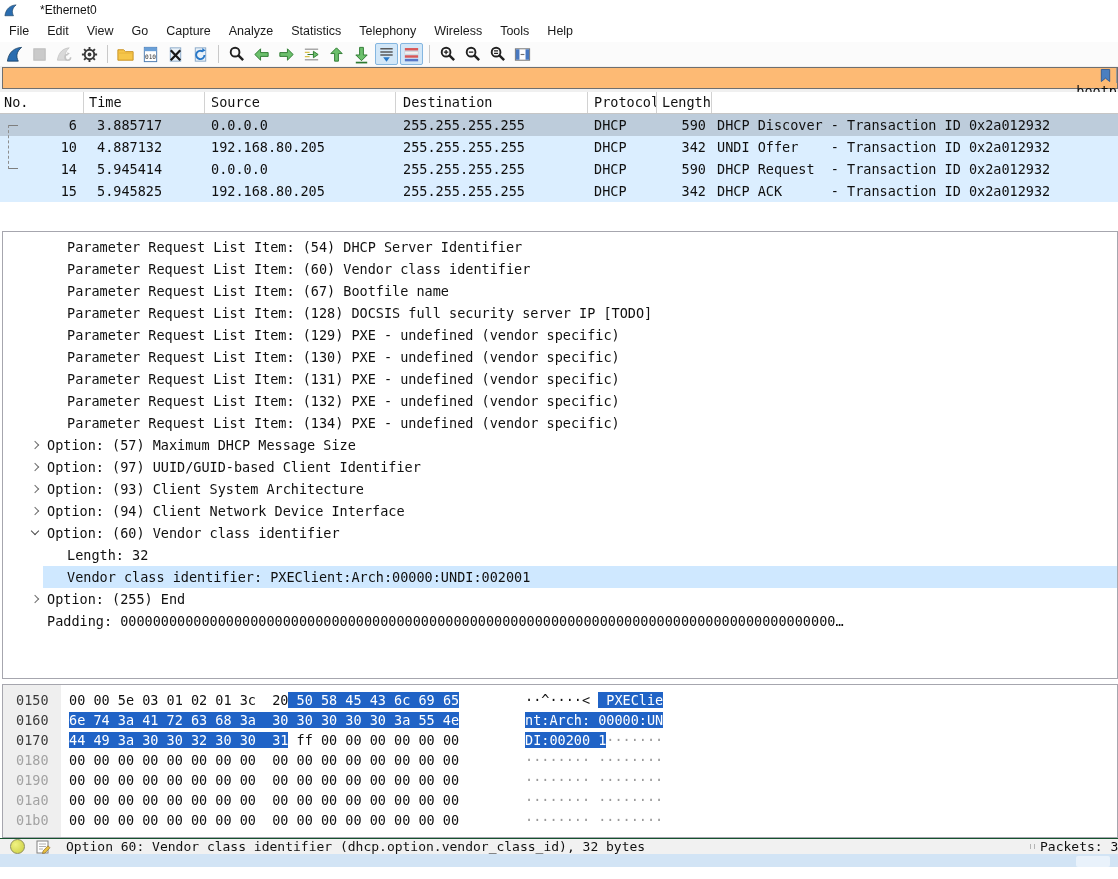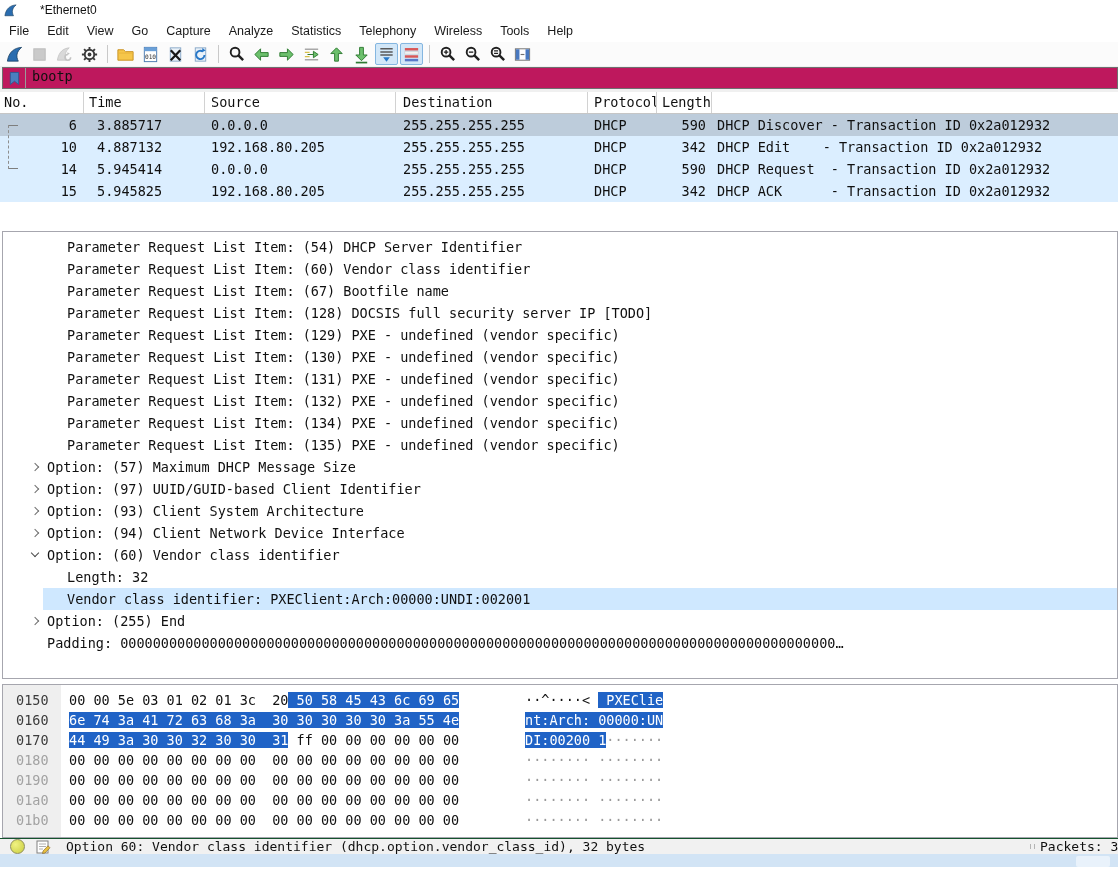--- a/index.html
+++ b/index.html
@@ -30,7 +30,7 @@
   
   .filterbar { height:26px; position:relative; background:#f0f0f0; }
   .filter-input { position:absolute; left:2px; right:0; top:1px; height:22px;
-    background:#be185d; border:1px solid #6f6f6f; display:flex; align-items:flex-start; }
+    background:#fdba74; border:1px solid #6f6f6f; display:flex; align-items:flex-end;flex-direction:column; }
   .bm-box { width:23px; height:100%; display:flex; align-items:center; justify-content:center;
     border-right:1px solid #9a9a9a; }
   .bm-box svg { width:13px; height:15px; display:block; }

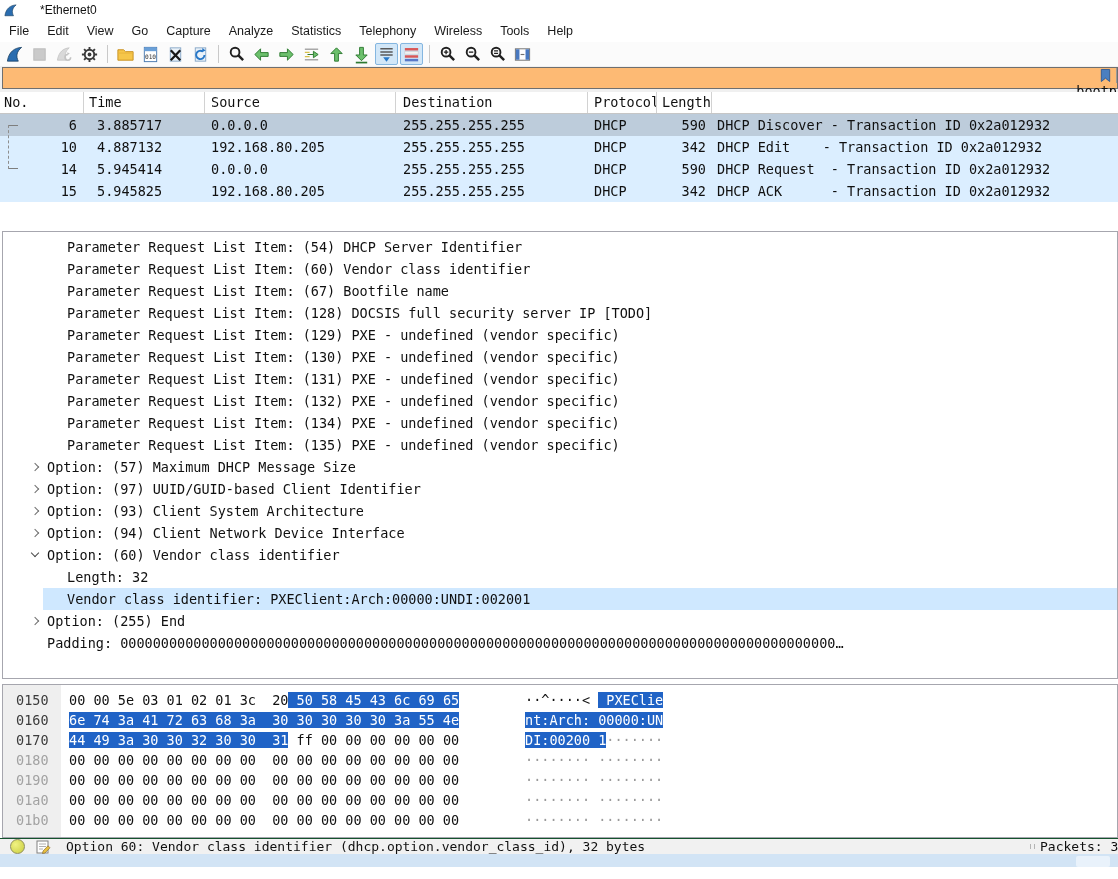--- a/index.html
+++ b/index.html
@@ -289,7 +289,7 @@
       </div>
     <div id="pl-rows">
         <div class="pl-row" style="background: rgb(189, 204, 219);"><div class="c-no">6</div><div class="c-time">3.885717</div><div class="c-src">0.0.0.0</div><div class="c-dst">255.255.255.255</div><div class="c-pro">DHCP</div><div class="c-len">590</div><div class="c-inf">DHCP Discover - Transaction ID 0x2a012932</div></div>
-        <div class="pl-row" style="background: rgb(219, 238, 255);"><div class="c-no">10</div><div class="c-time">4.887132</div><div class="c-src">192.168.80.205</div><div class="c-dst">255.255.255.255</div><div class="c-pro">DHCP</div><div class="c-len">342</div><div class="c-inf">DHCP Edit    - Transaction ID 0x2a012932</div></div>
+        <div class="pl-row" style="background: rgb(219, 238, 255);"><div class="c-no">10</div><div class="c-time">4.887132</div><div class="c-src">192.168.80.205</div><div class="c-dst">255.255.255.255</div><div class="c-pro">DHCP</div><div class="c-len">342</div><div class="c-inf">UNDI Offer    - Transaction ID 0x2a012932</div></div>
         <div class="pl-row" style="background: rgb(219, 238, 255);"><div class="c-no">14</div><div class="c-time">5.945414</div><div class="c-src">0.0.0.0</div><div class="c-dst">255.255.255.255</div><div class="c-pro">DHCP</div><div class="c-len">590</div><div class="c-inf">DHCP Request  - Transaction ID 0x2a012932</div></div>
         <div class="pl-row" style="background: rgb(219, 238, 255);"><div class="c-no">15</div><div class="c-time">5.945825</div><div class="c-src">192.168.80.205</div><div class="c-dst">255.255.255.255</div><div class="c-pro">DHCP</div><div class="c-len">342</div><div class="c-inf">DHCP ACK      - Transaction ID 0x2a012932</div></div>
       </div>

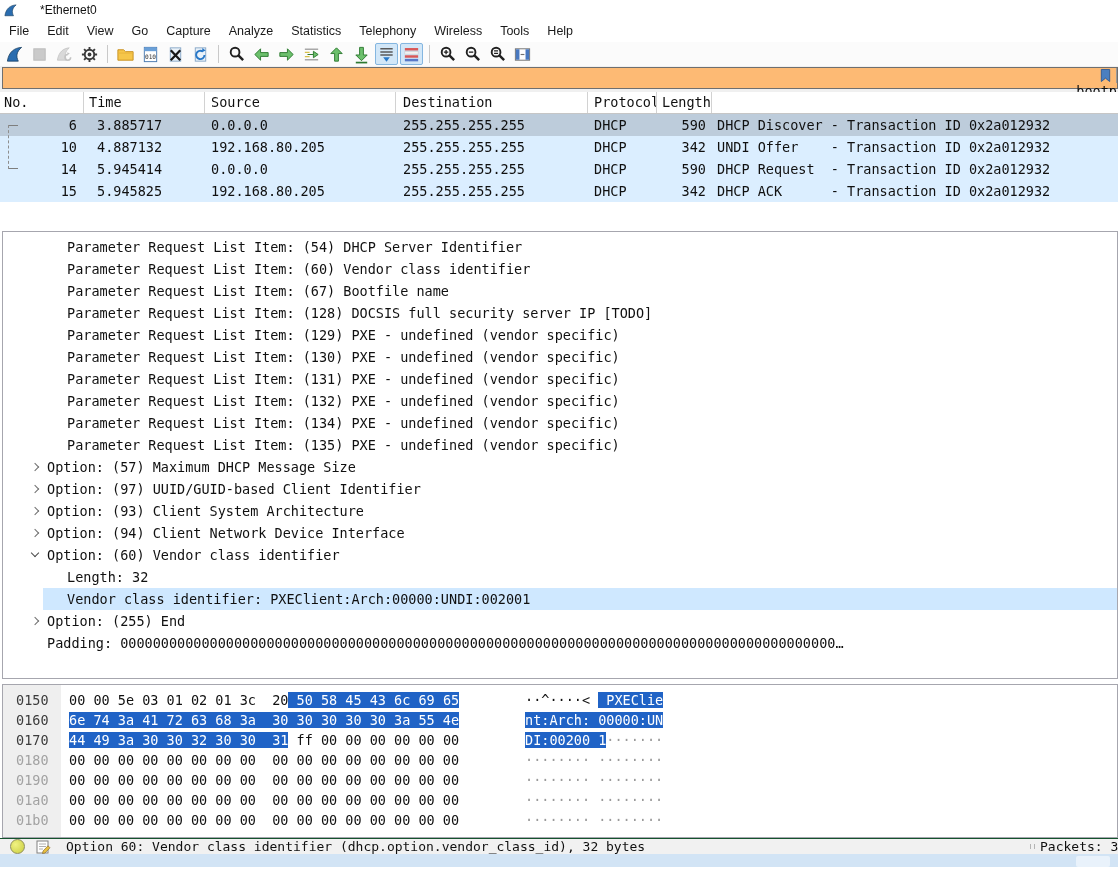--- a/index.html
+++ b/index.html
@@ -308,7 +308,6 @@
       <div class="dl ind2"><span class="txt">Parameter Request List Item: (131) PXE - undefined (vendor specific)</span></div>
       <div class="dl ind2"><span class="txt">Parameter Request List Item: (132) PXE - undefined (vendor specific)</span></div>
       <div class="dl ind2"><span class="txt">Parameter Request List Item: (134) PXE - undefined (vendor specific)</span></div>
-      <div class="dl ind2"><span class="txt">Parameter Request List Item: (135) PXE - undefined (vendor specific)</span></div>
       <div class="dl ind1"><span class="chev collapsed"></span><span class="txt">Option: (57) Maximum DHCP Message Size</span></div>
       <div class="dl ind1"><span class="chev collapsed"></span><span class="txt">Option: (97) UUID/GUID-based Client Identifier</span></div>
       <div class="dl ind1"><span class="chev collapsed"></span><span class="txt">Option: (93) Client System Architecture</span></div>

